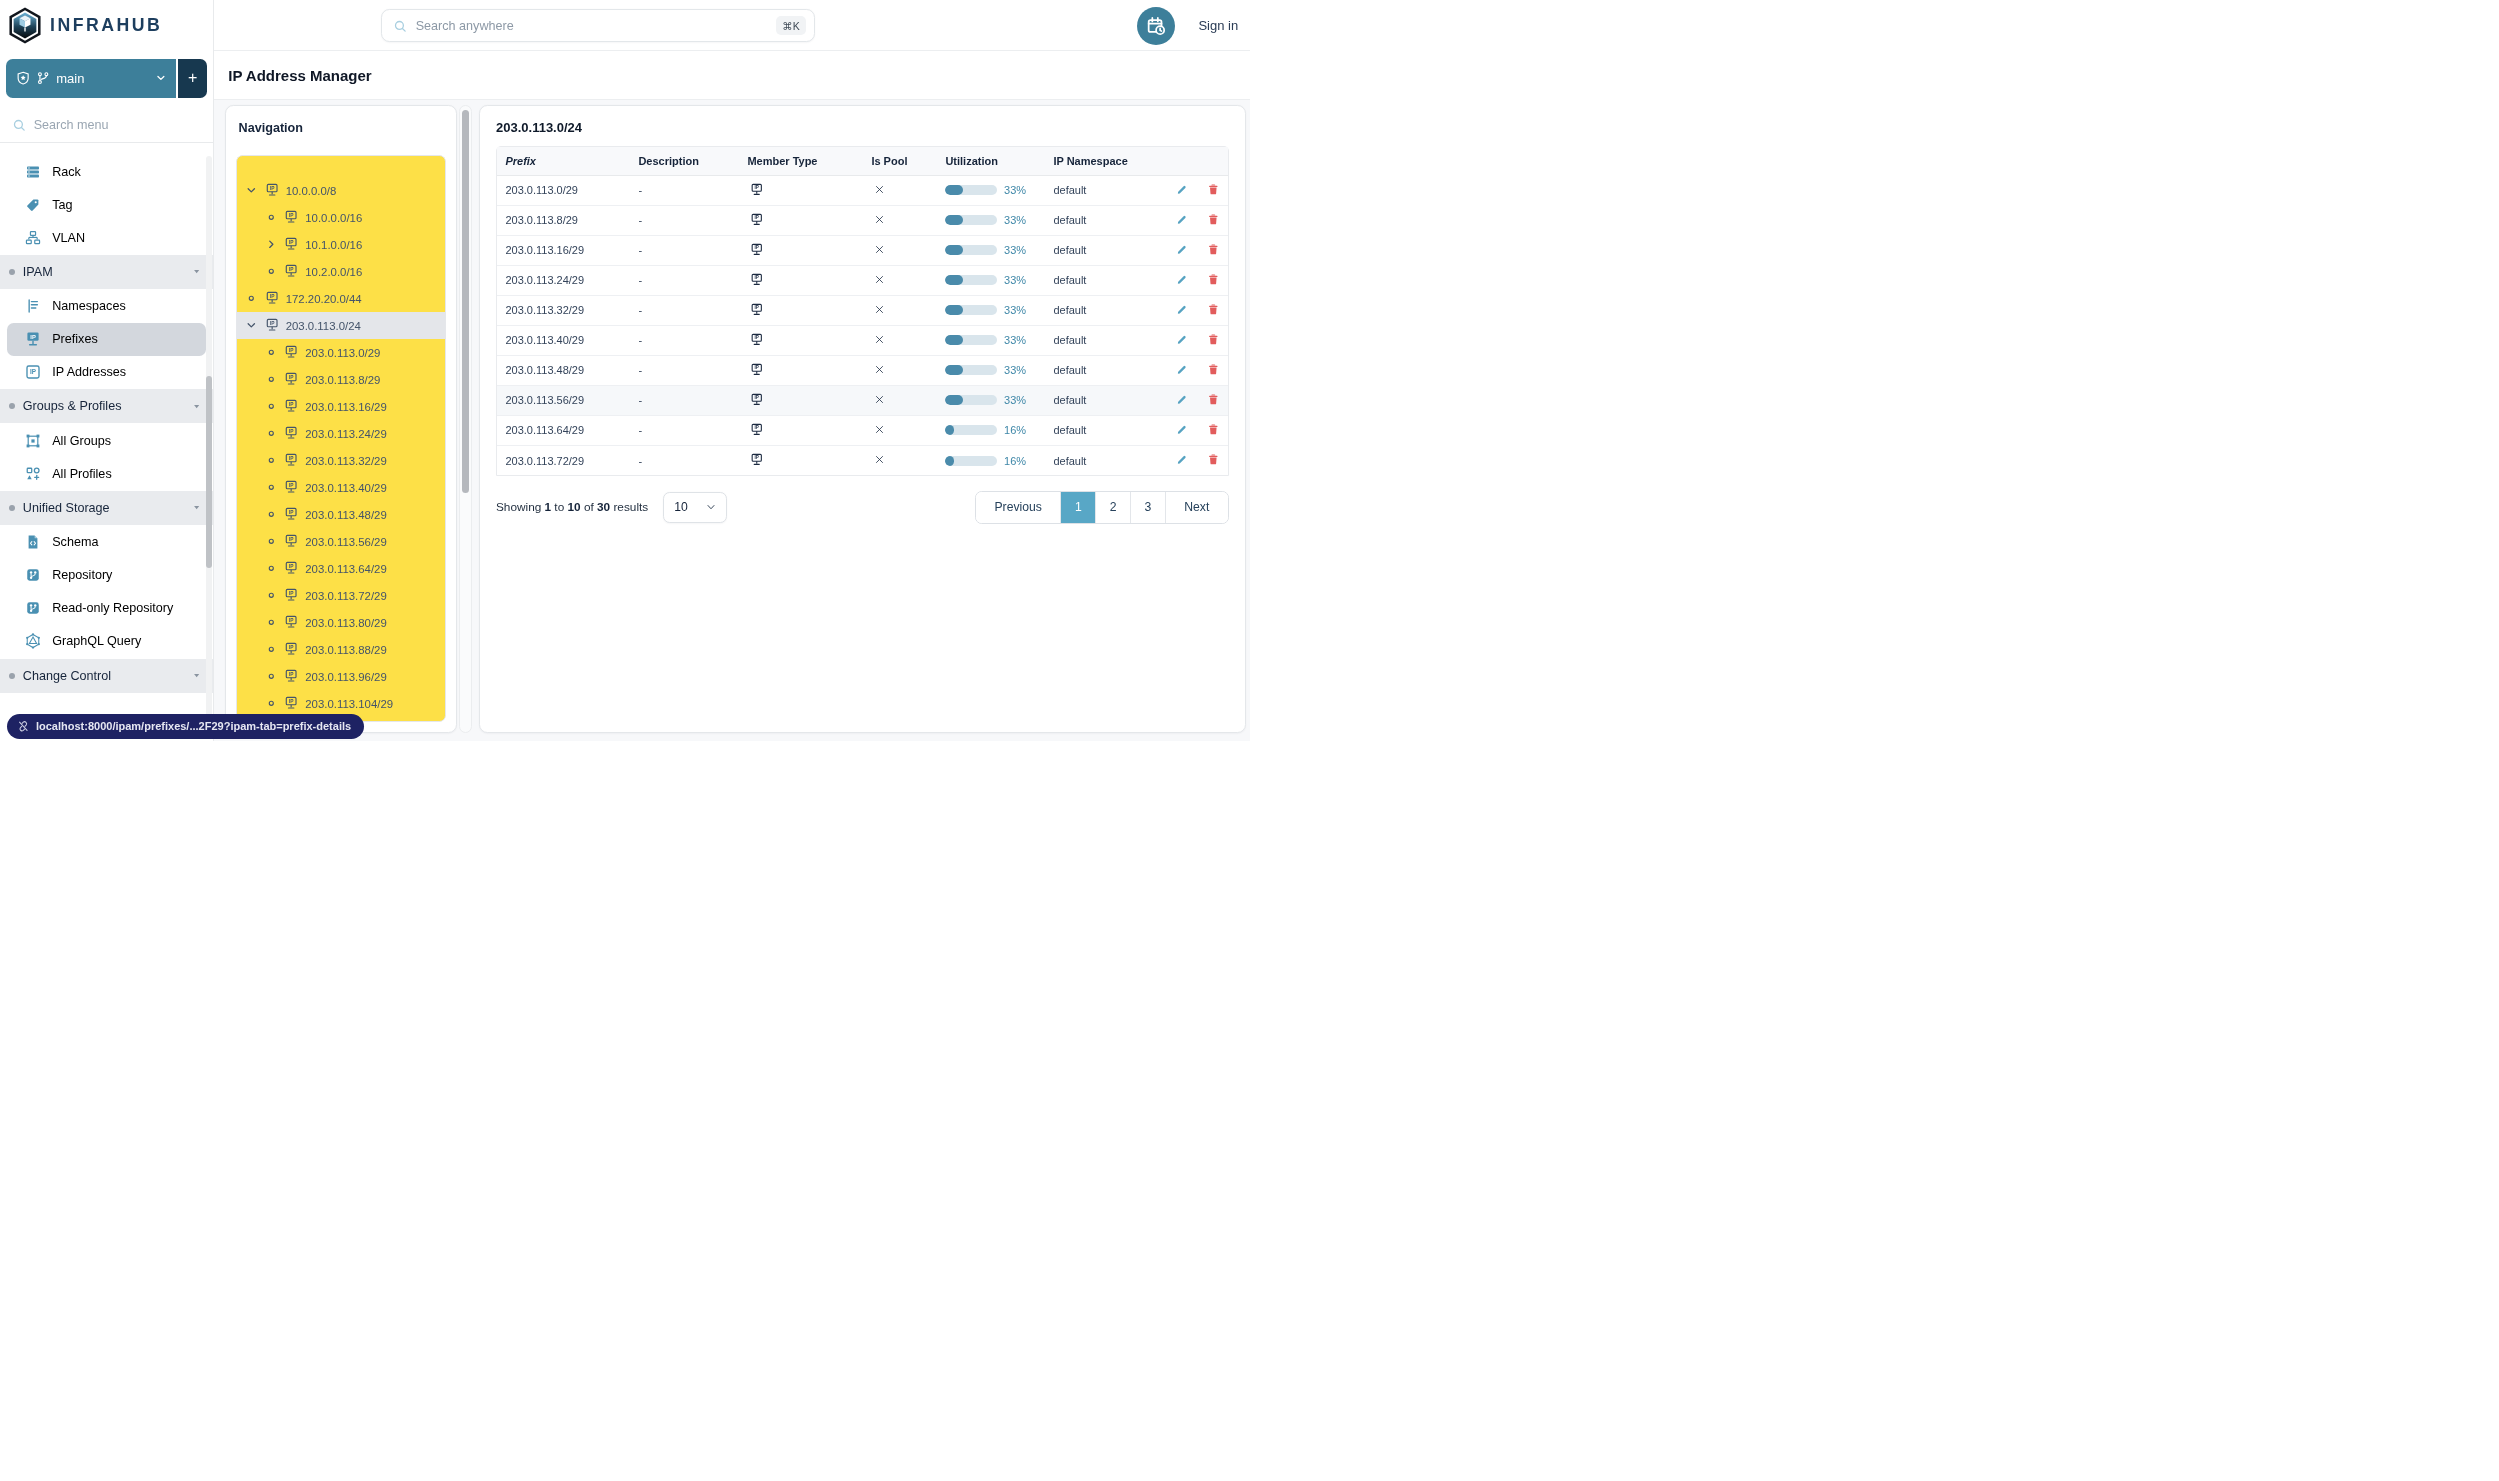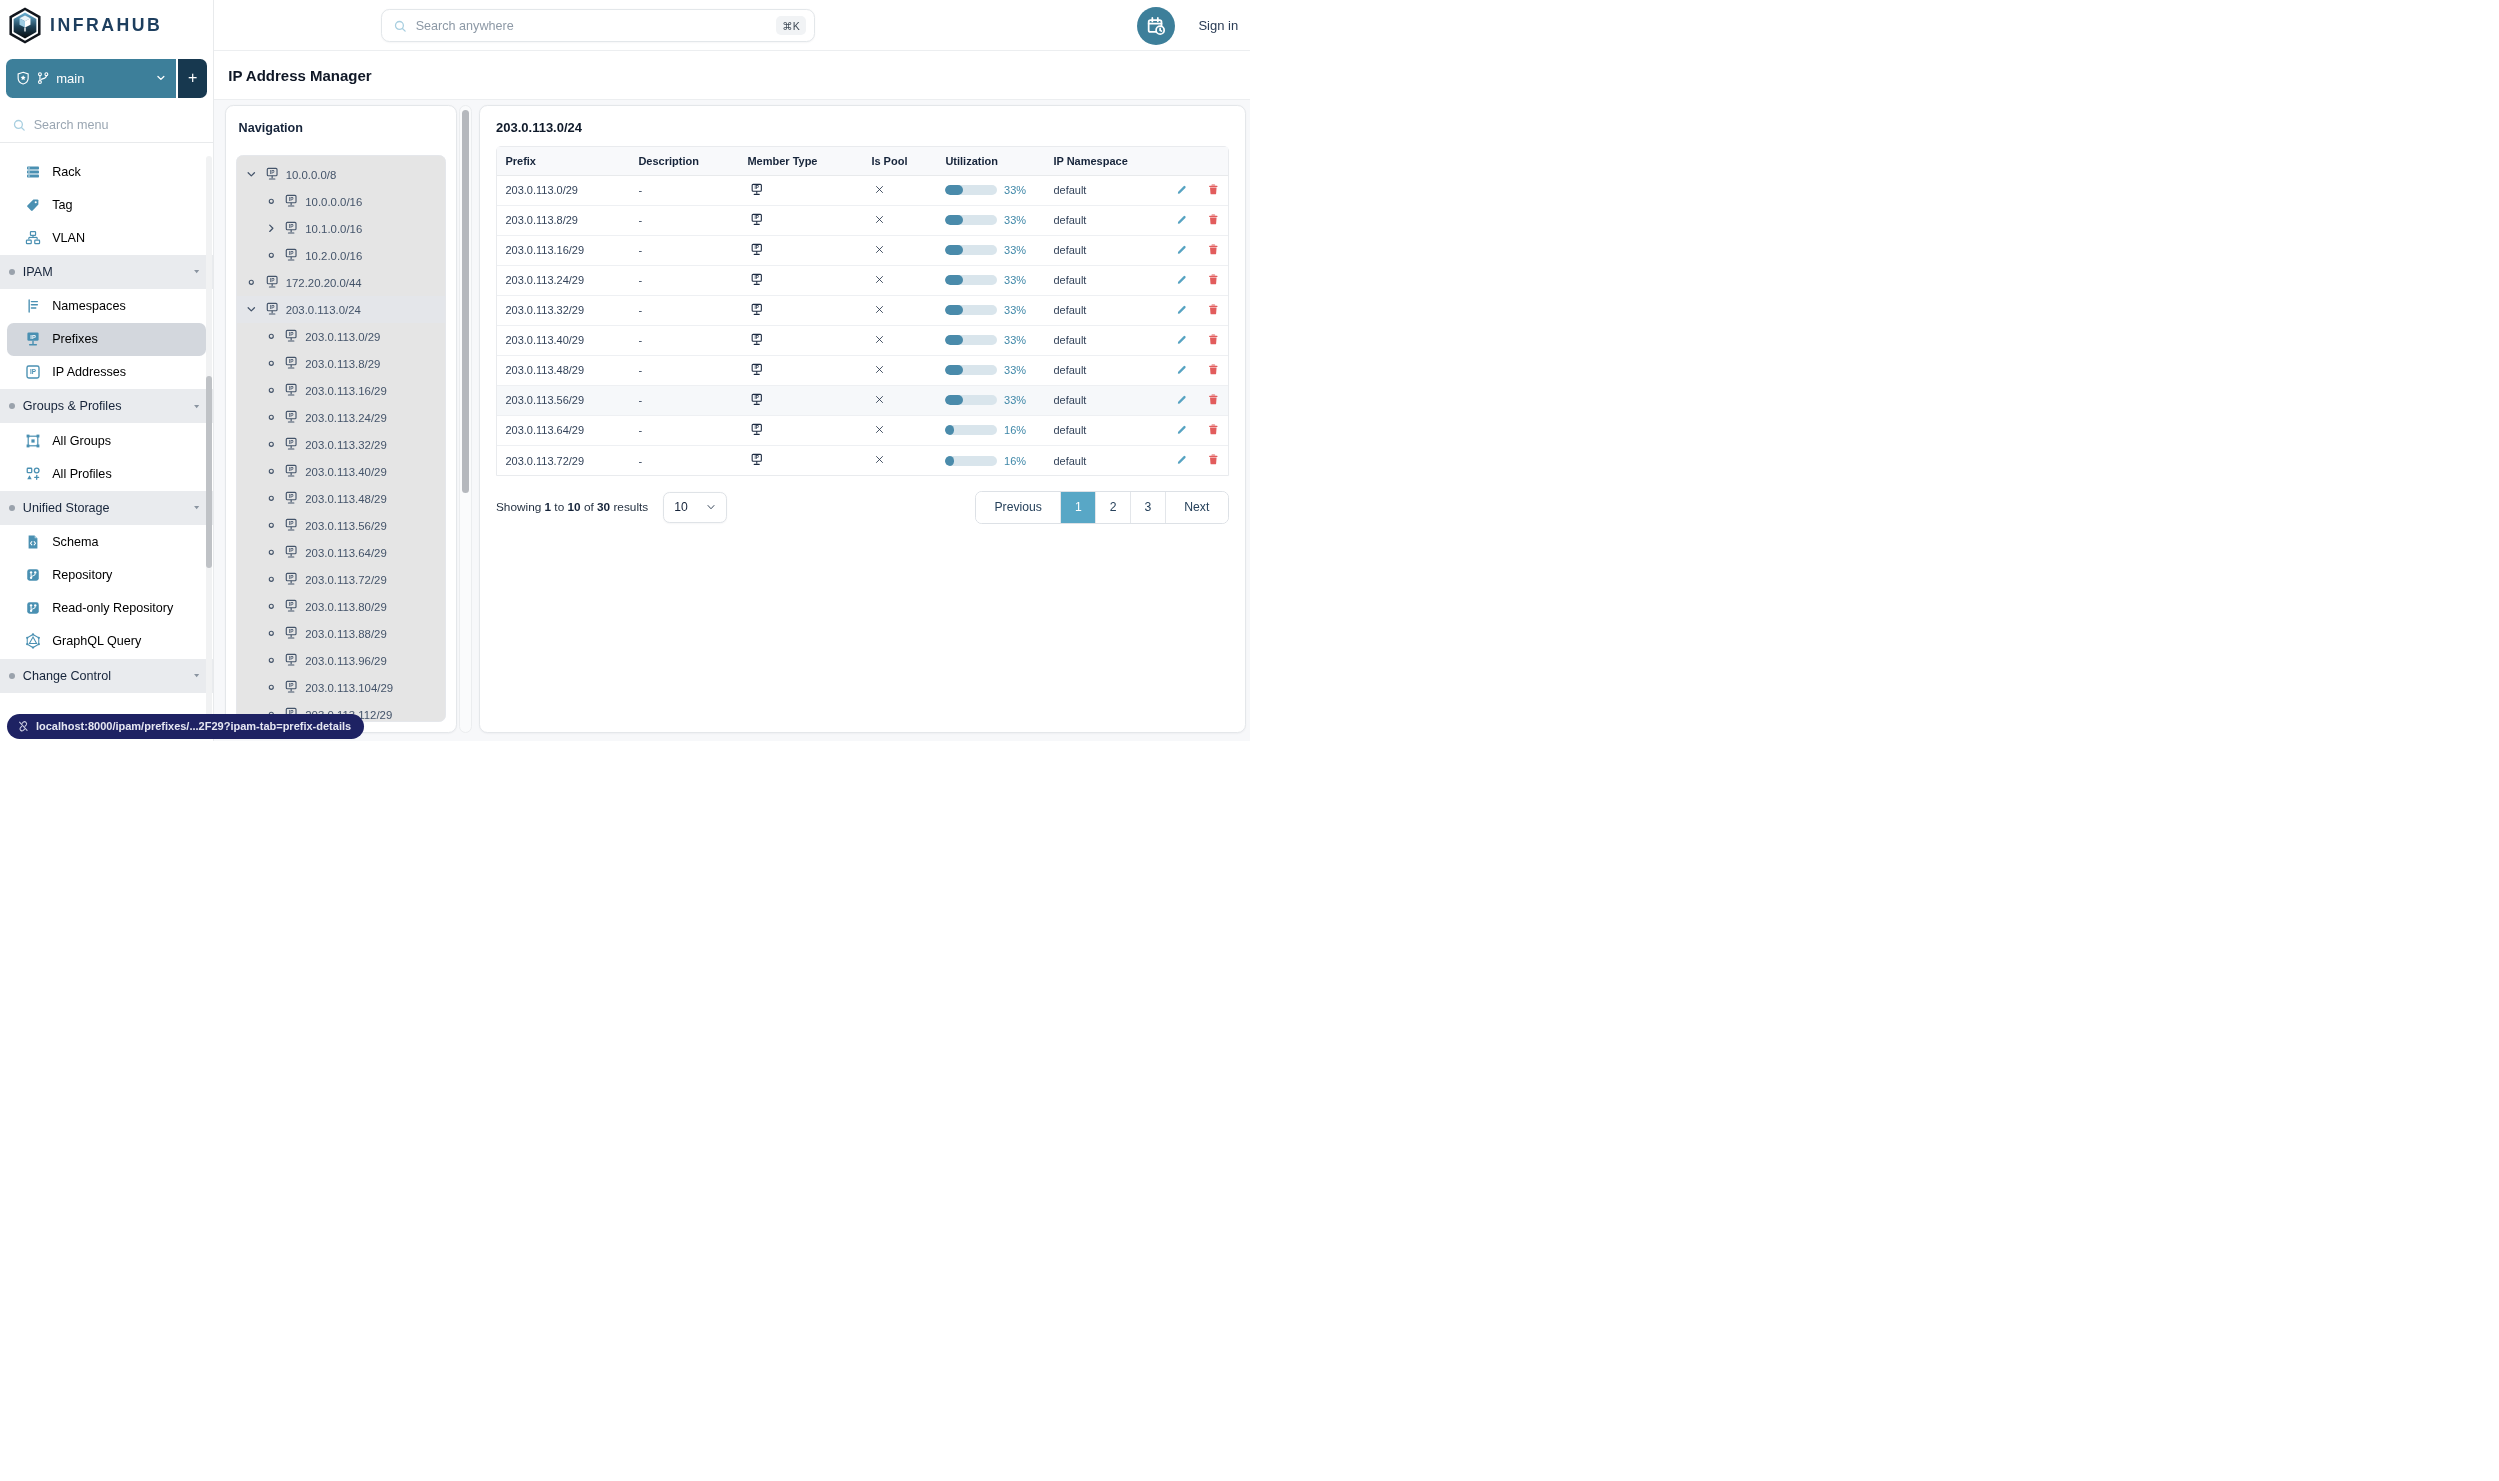--- a/index.html
+++ b/index.html
@@ -737,7 +737,7 @@
           <table>
             <thead>
                 <tr id="table-head">
-                  <th style="width: 133px;">Prefix</th>
+                  <th style="width: 133px; font-style: italic;">Prefix</th>
                   <th style="width: 109px;">Description</th>
                   <th style="width: 124px;">Member Type</th>
                   <th style="width: 74px;">Is Pool</th>

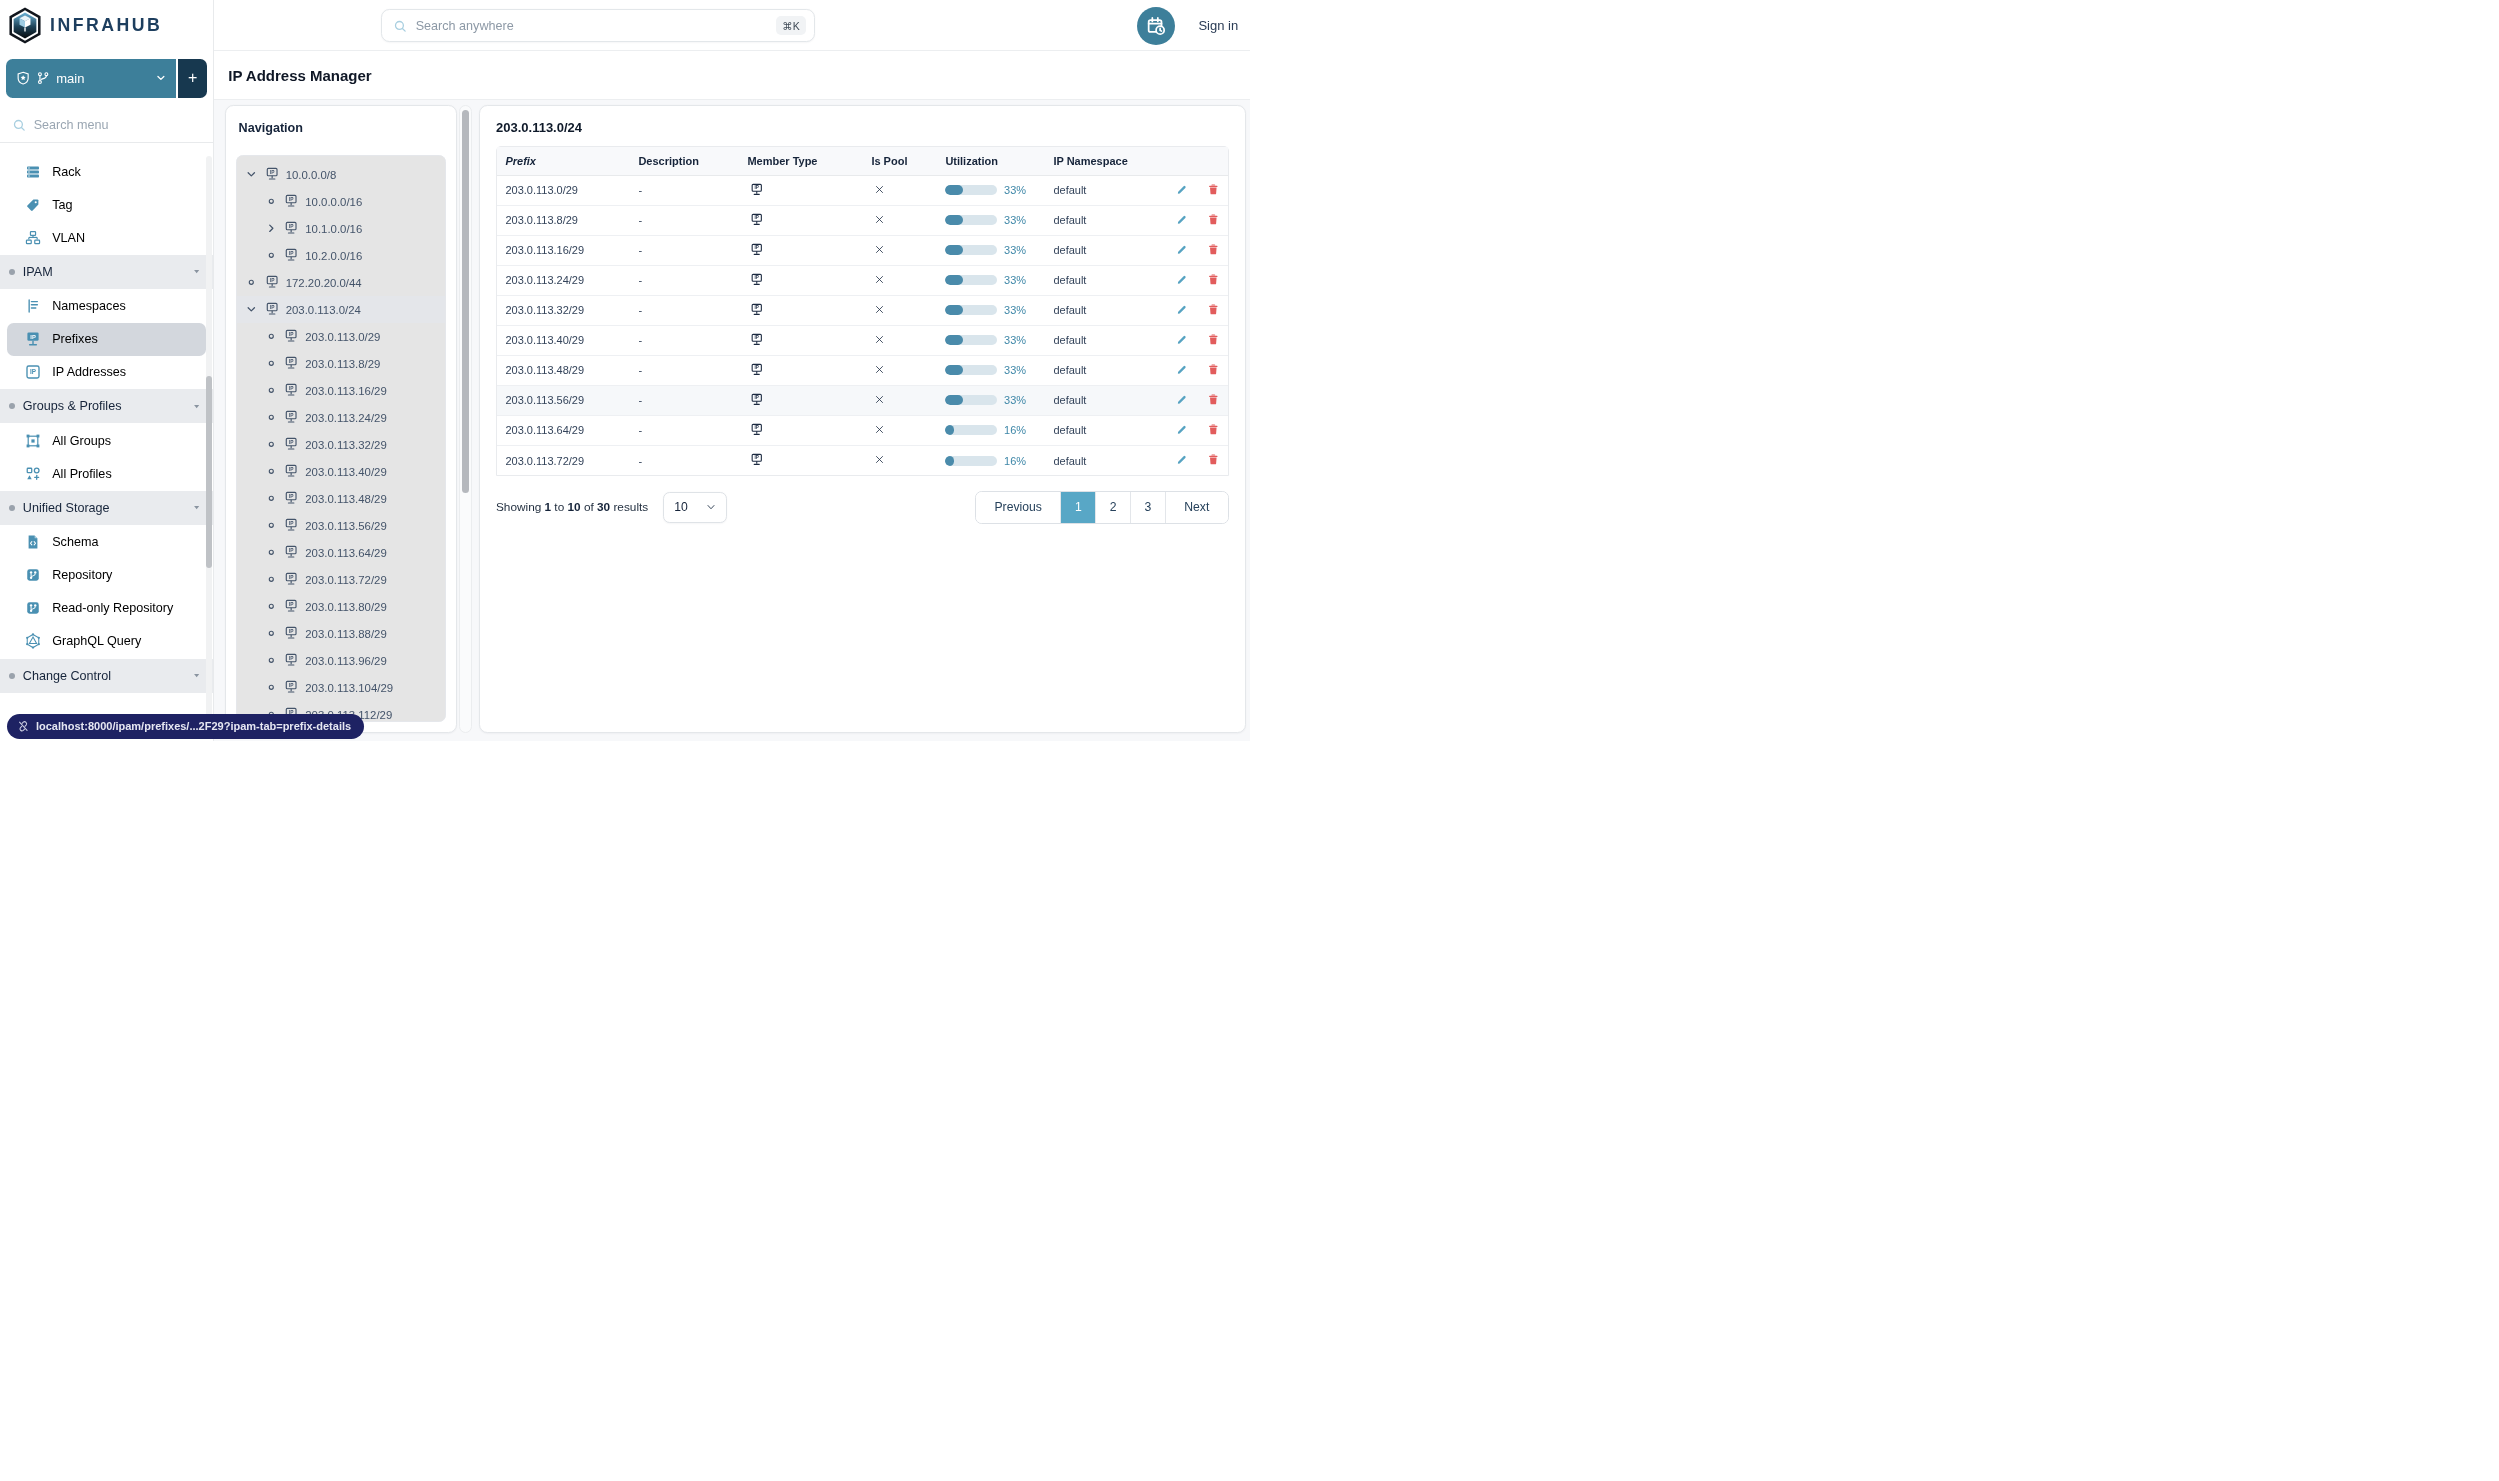--- a/index.html
+++ b/index.html
@@ -52,7 +52,7 @@
   .card { position:absolute; background:#fff; border:0.8px solid #e4e7ea; border-radius:8.4px; box-shadow:0 0.8px 1.7px rgba(16,24,40,.04); }
   .nav-card { left:11px; top:5px; width:232px; bottom:7.6px; }
   .nav-title { font-size:12.6px; font-weight:700; color:#16243a; margin:15px 0 0 12.6px; }
-  .tree-box { position:absolute; top:49px; left:10px; right:10px; bottom:10px; border:0.8px solid #e5e7eb; border-radius:6.7px; overflow:hidden; padding-top:5px; background:#e5e5e5; }
+  .tree-box { position:absolute; top:49px; left:10px; right:10px; bottom:10px; border:0.8px solid #e5e7eb; border-radius:6.7px; overflow:hidden; padding-top:21px; background:#fde047; }
   .tree-row { height:27px; display:flex; align-items:center; gap:6.7px; cursor:pointer; }
   .tree-row.lvl0 { padding-left:8.4px; }
   .tree-row.lvl1 { padding-left:28px; }

